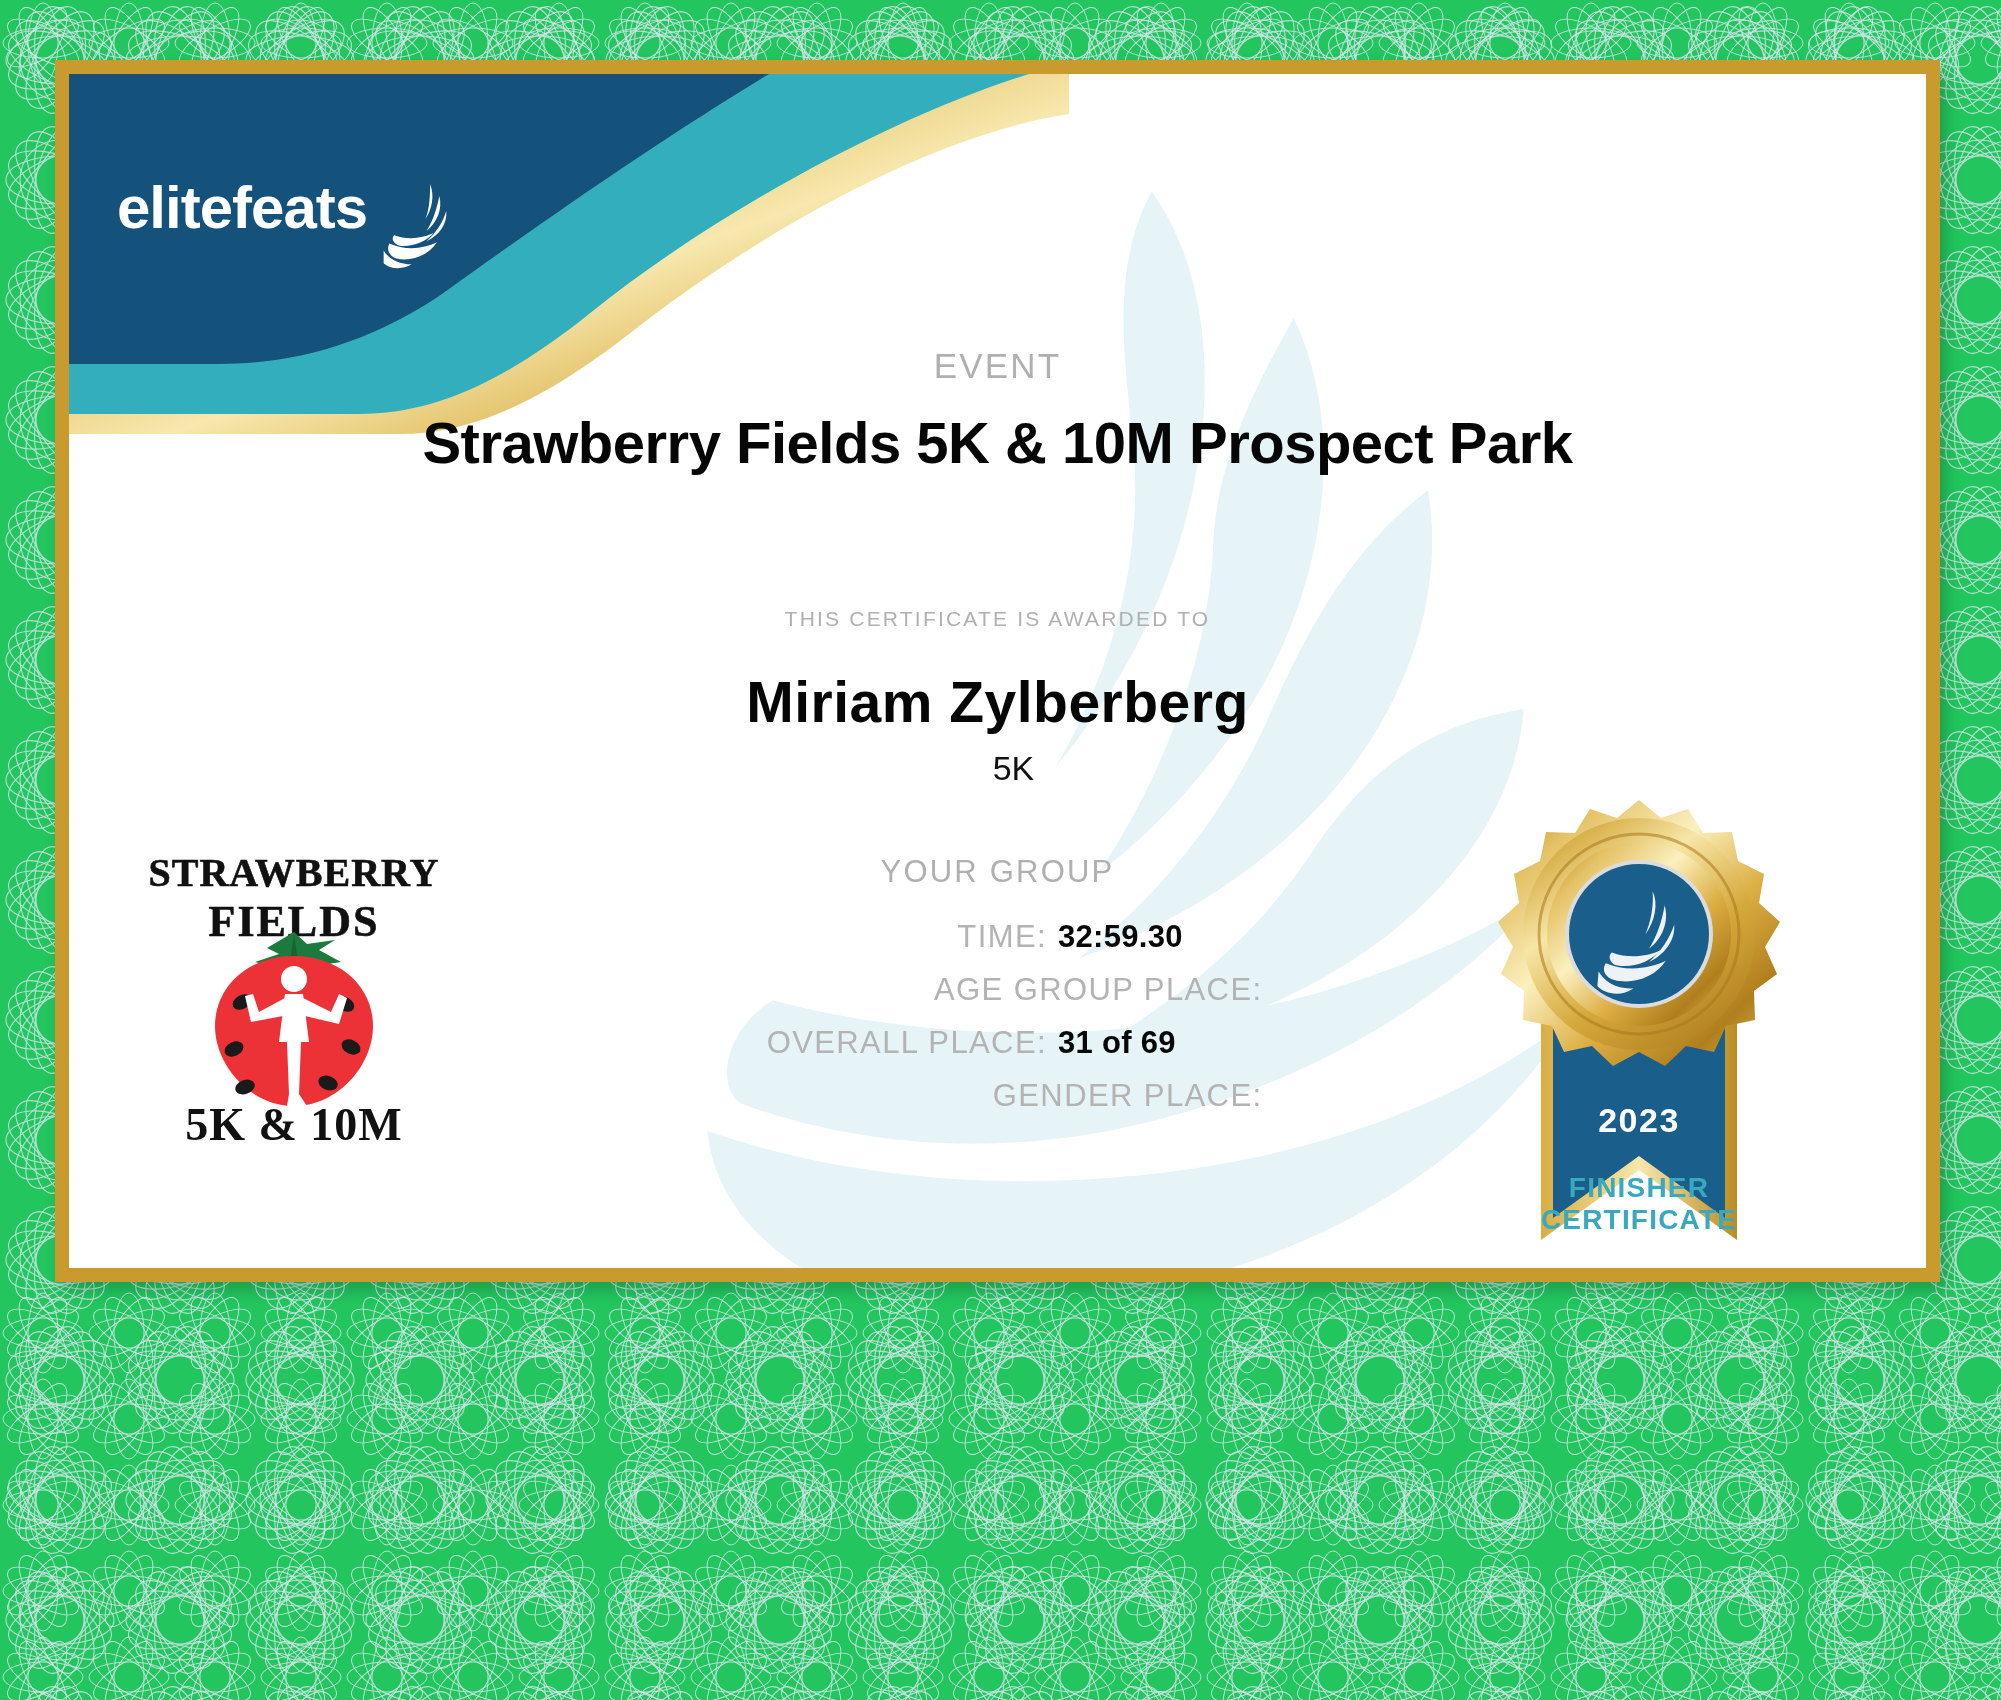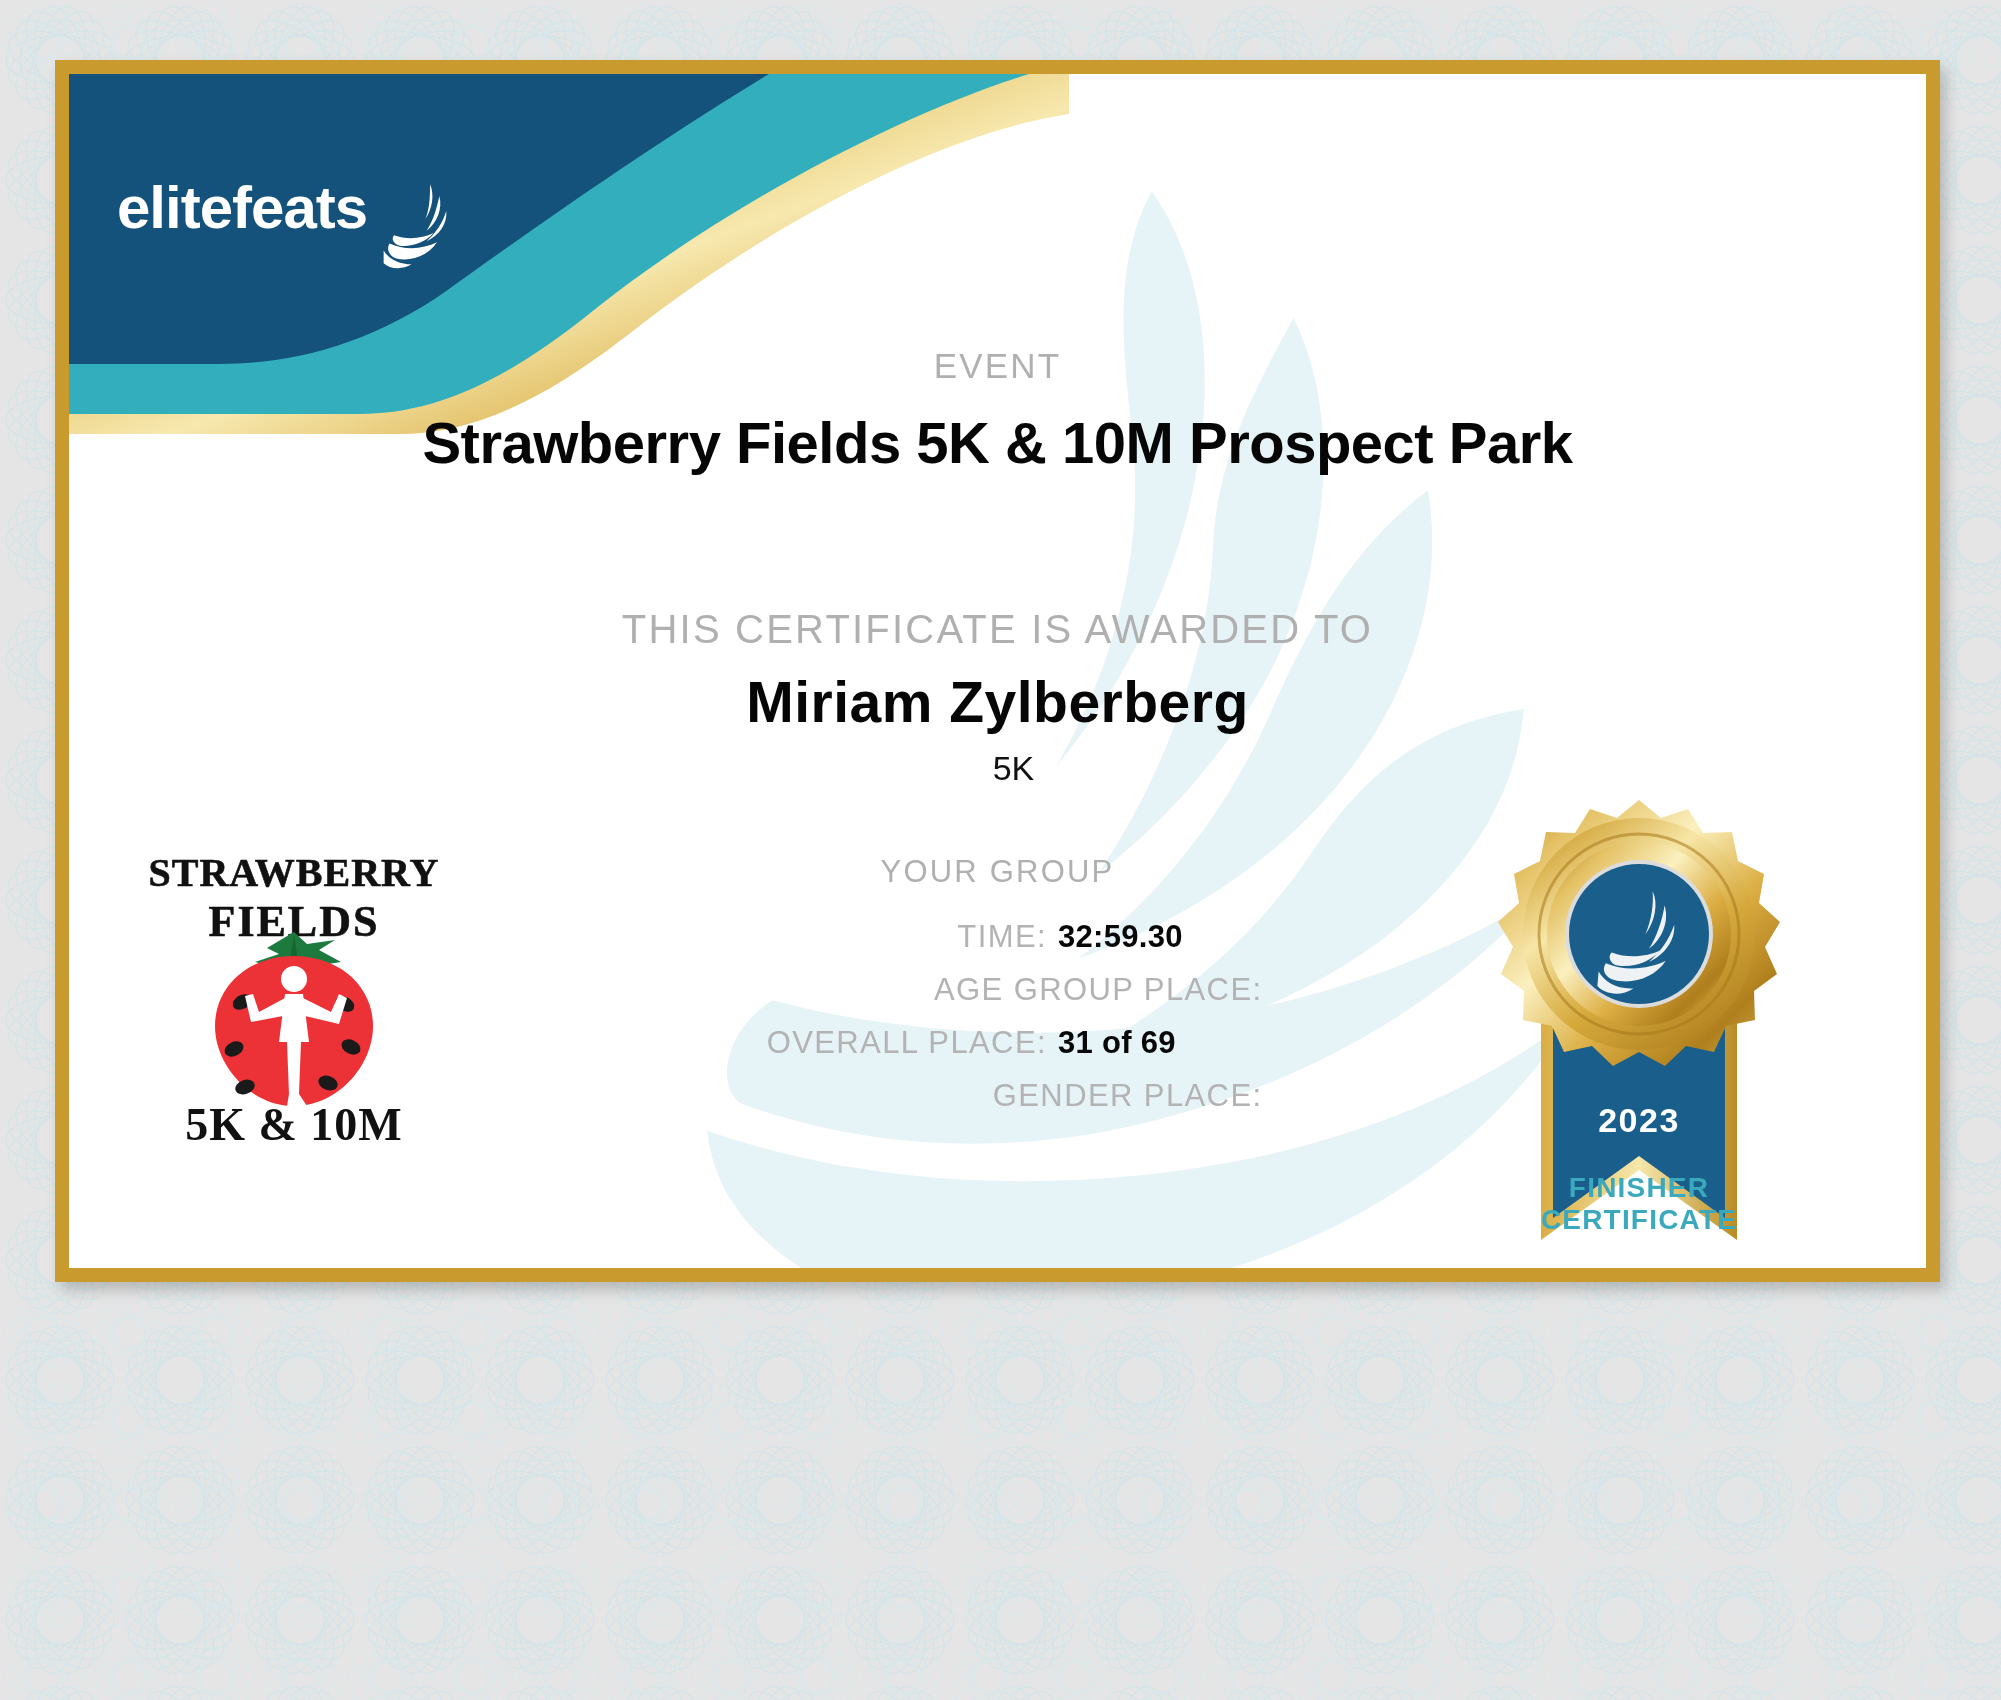--- a/index.html
+++ b/index.html
@@ -19,7 +19,7 @@
   #page {
     position: absolute;
     inset: 0;
-    background: #e5e5e5;
+    background: #22c55e;
     overflow: hidden;
   }
   .guilloche {

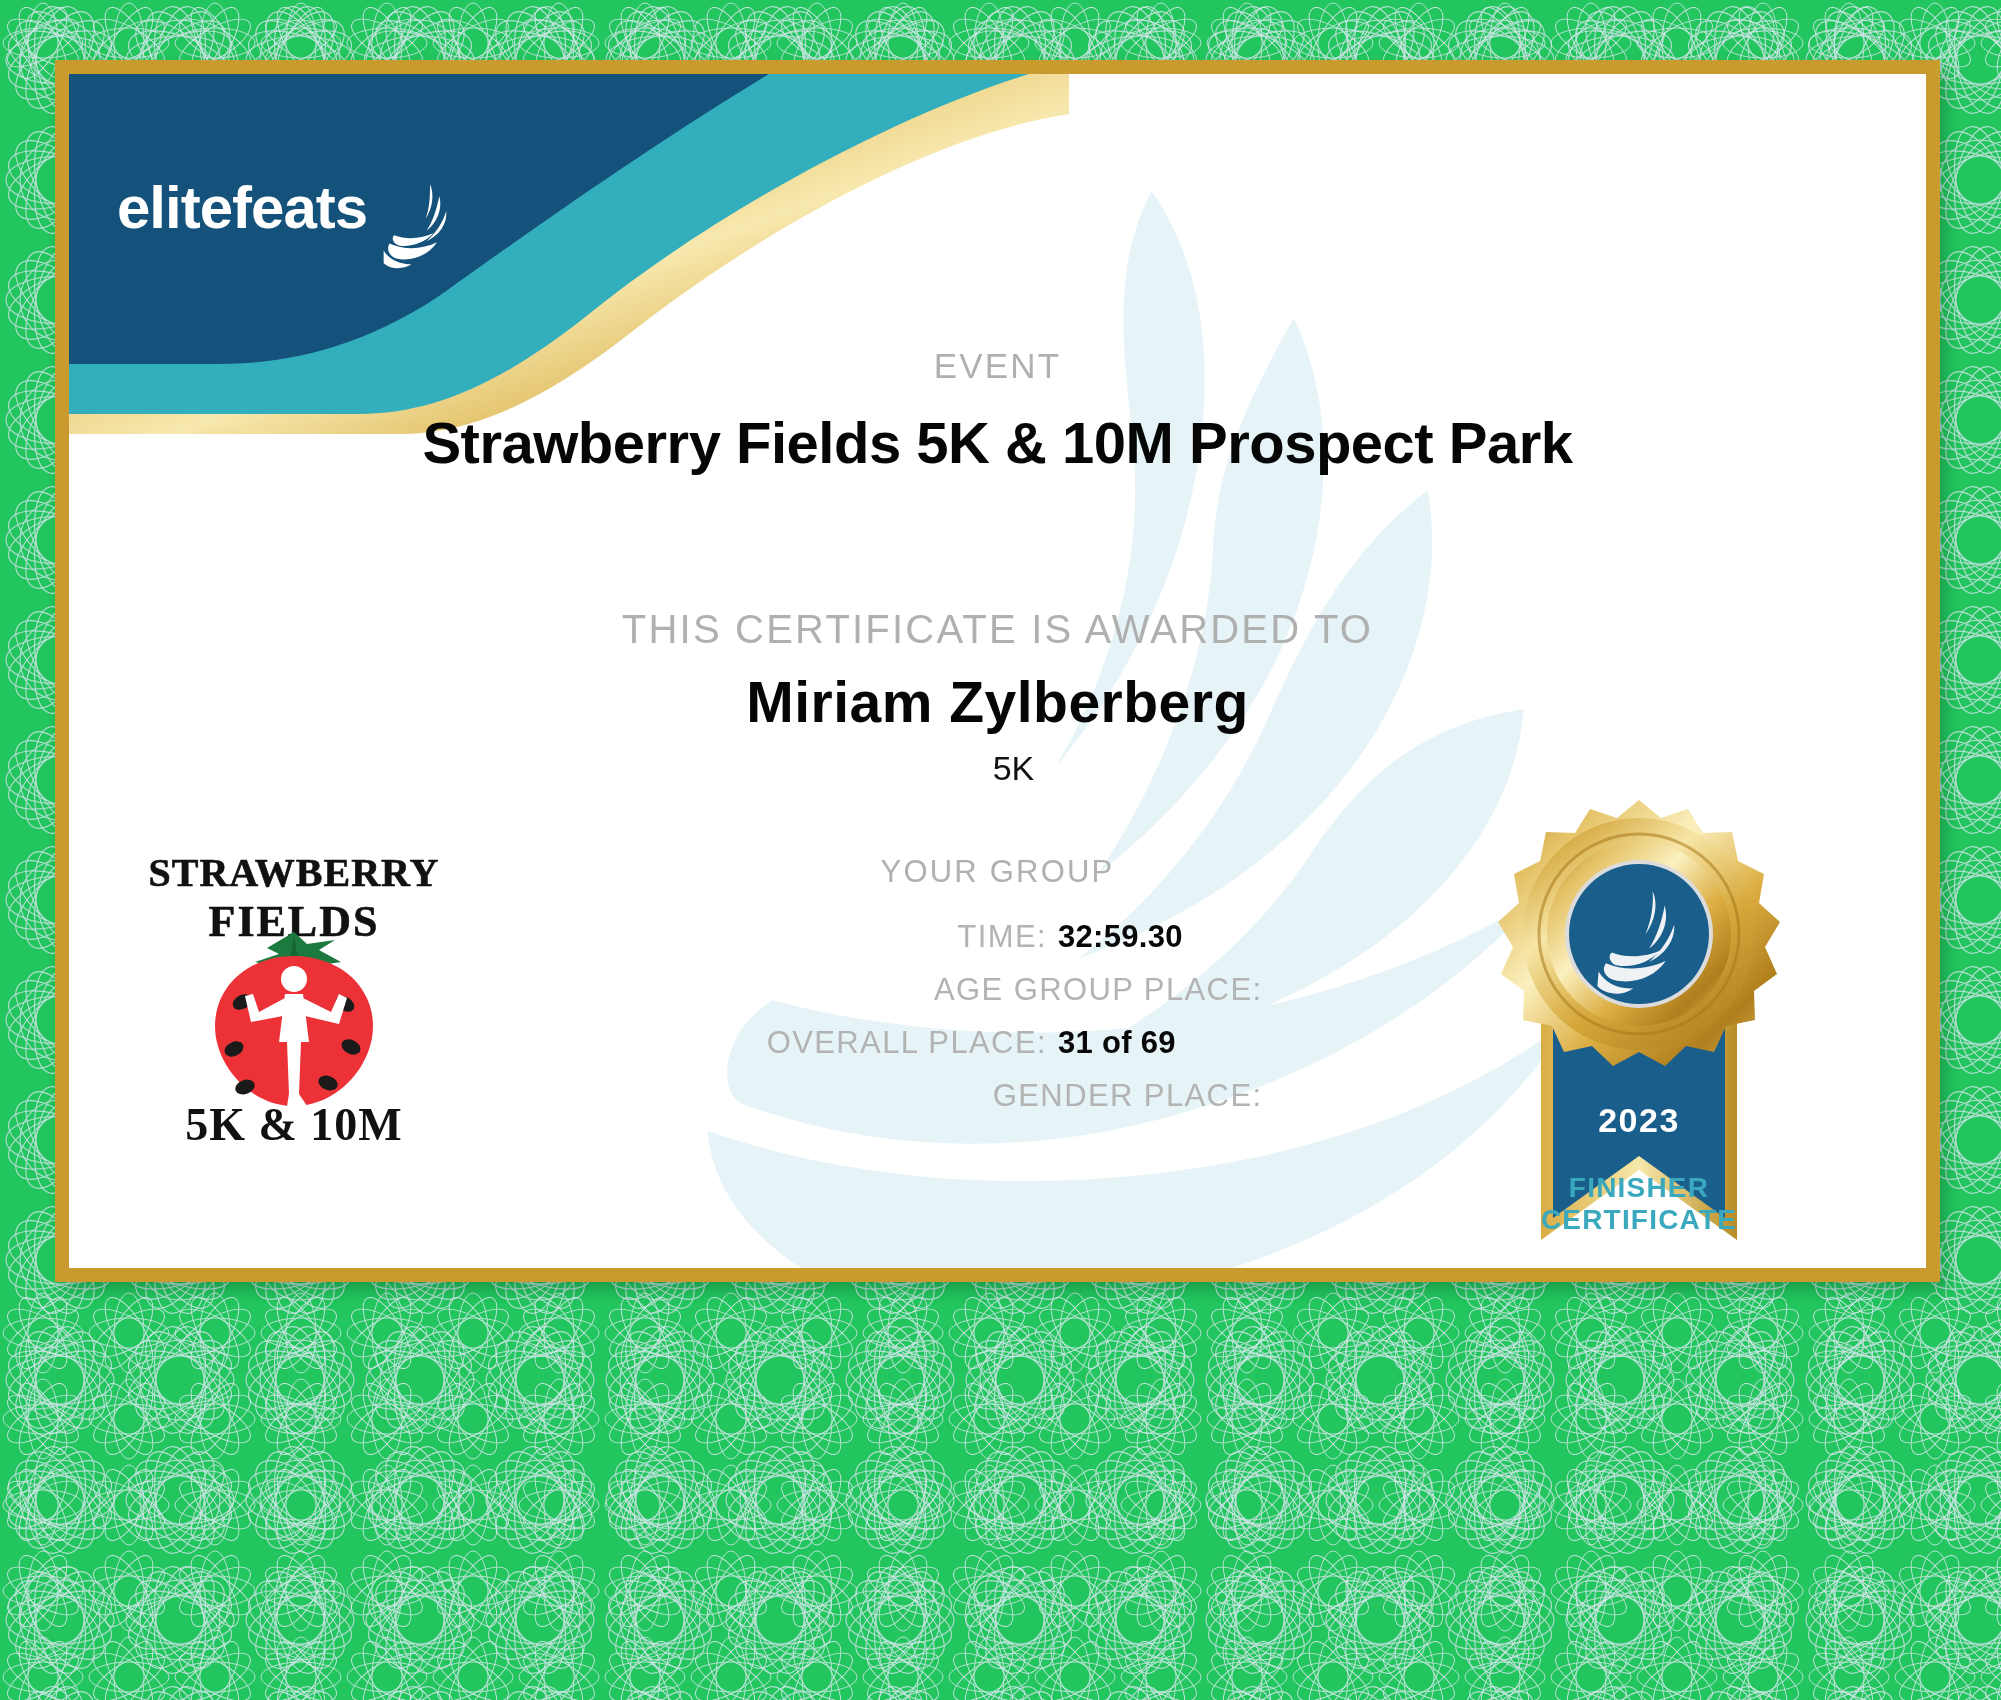--- a/index.html
+++ b/index.html
@@ -98,7 +98,7 @@
     font-family: "Liberation Sans", sans-serif;
   }
   #event-kicker { top: 272px; font-size: 35px; }
-  #awarded-kicker { top: 533px; font-size: 40px; }
+  #awarded-kicker { top: 533px; font-size: 21px; }
   #stats-kicker  { top: 780px; font-size: 31px; }
 
   #event-title {

